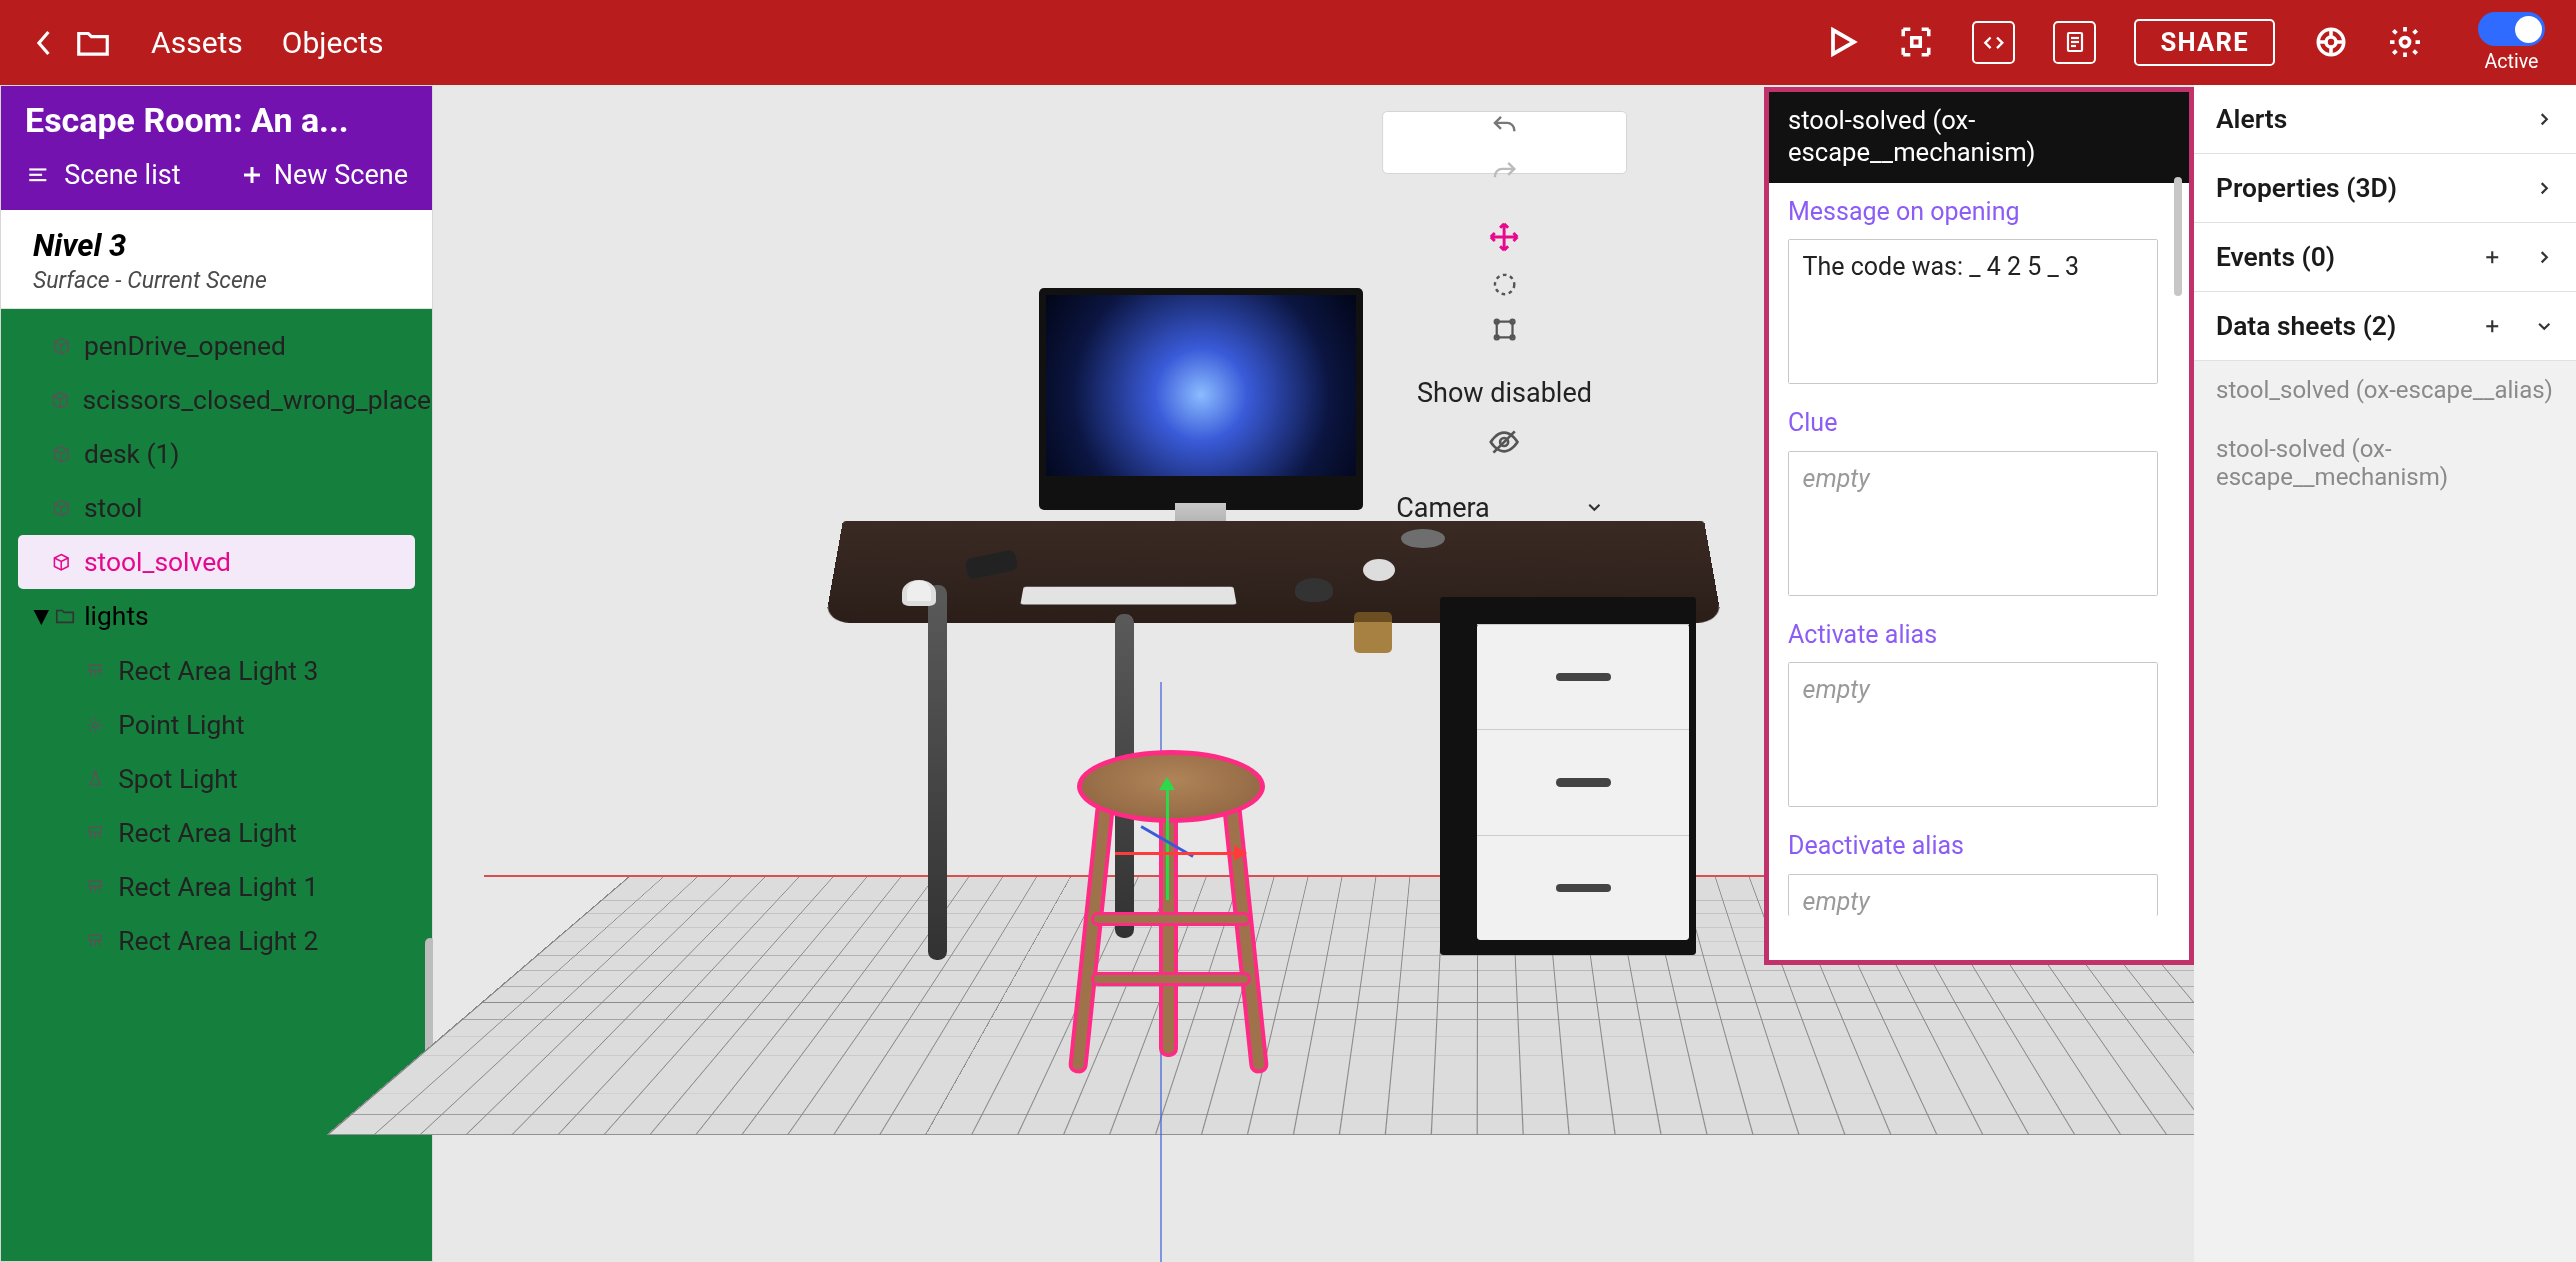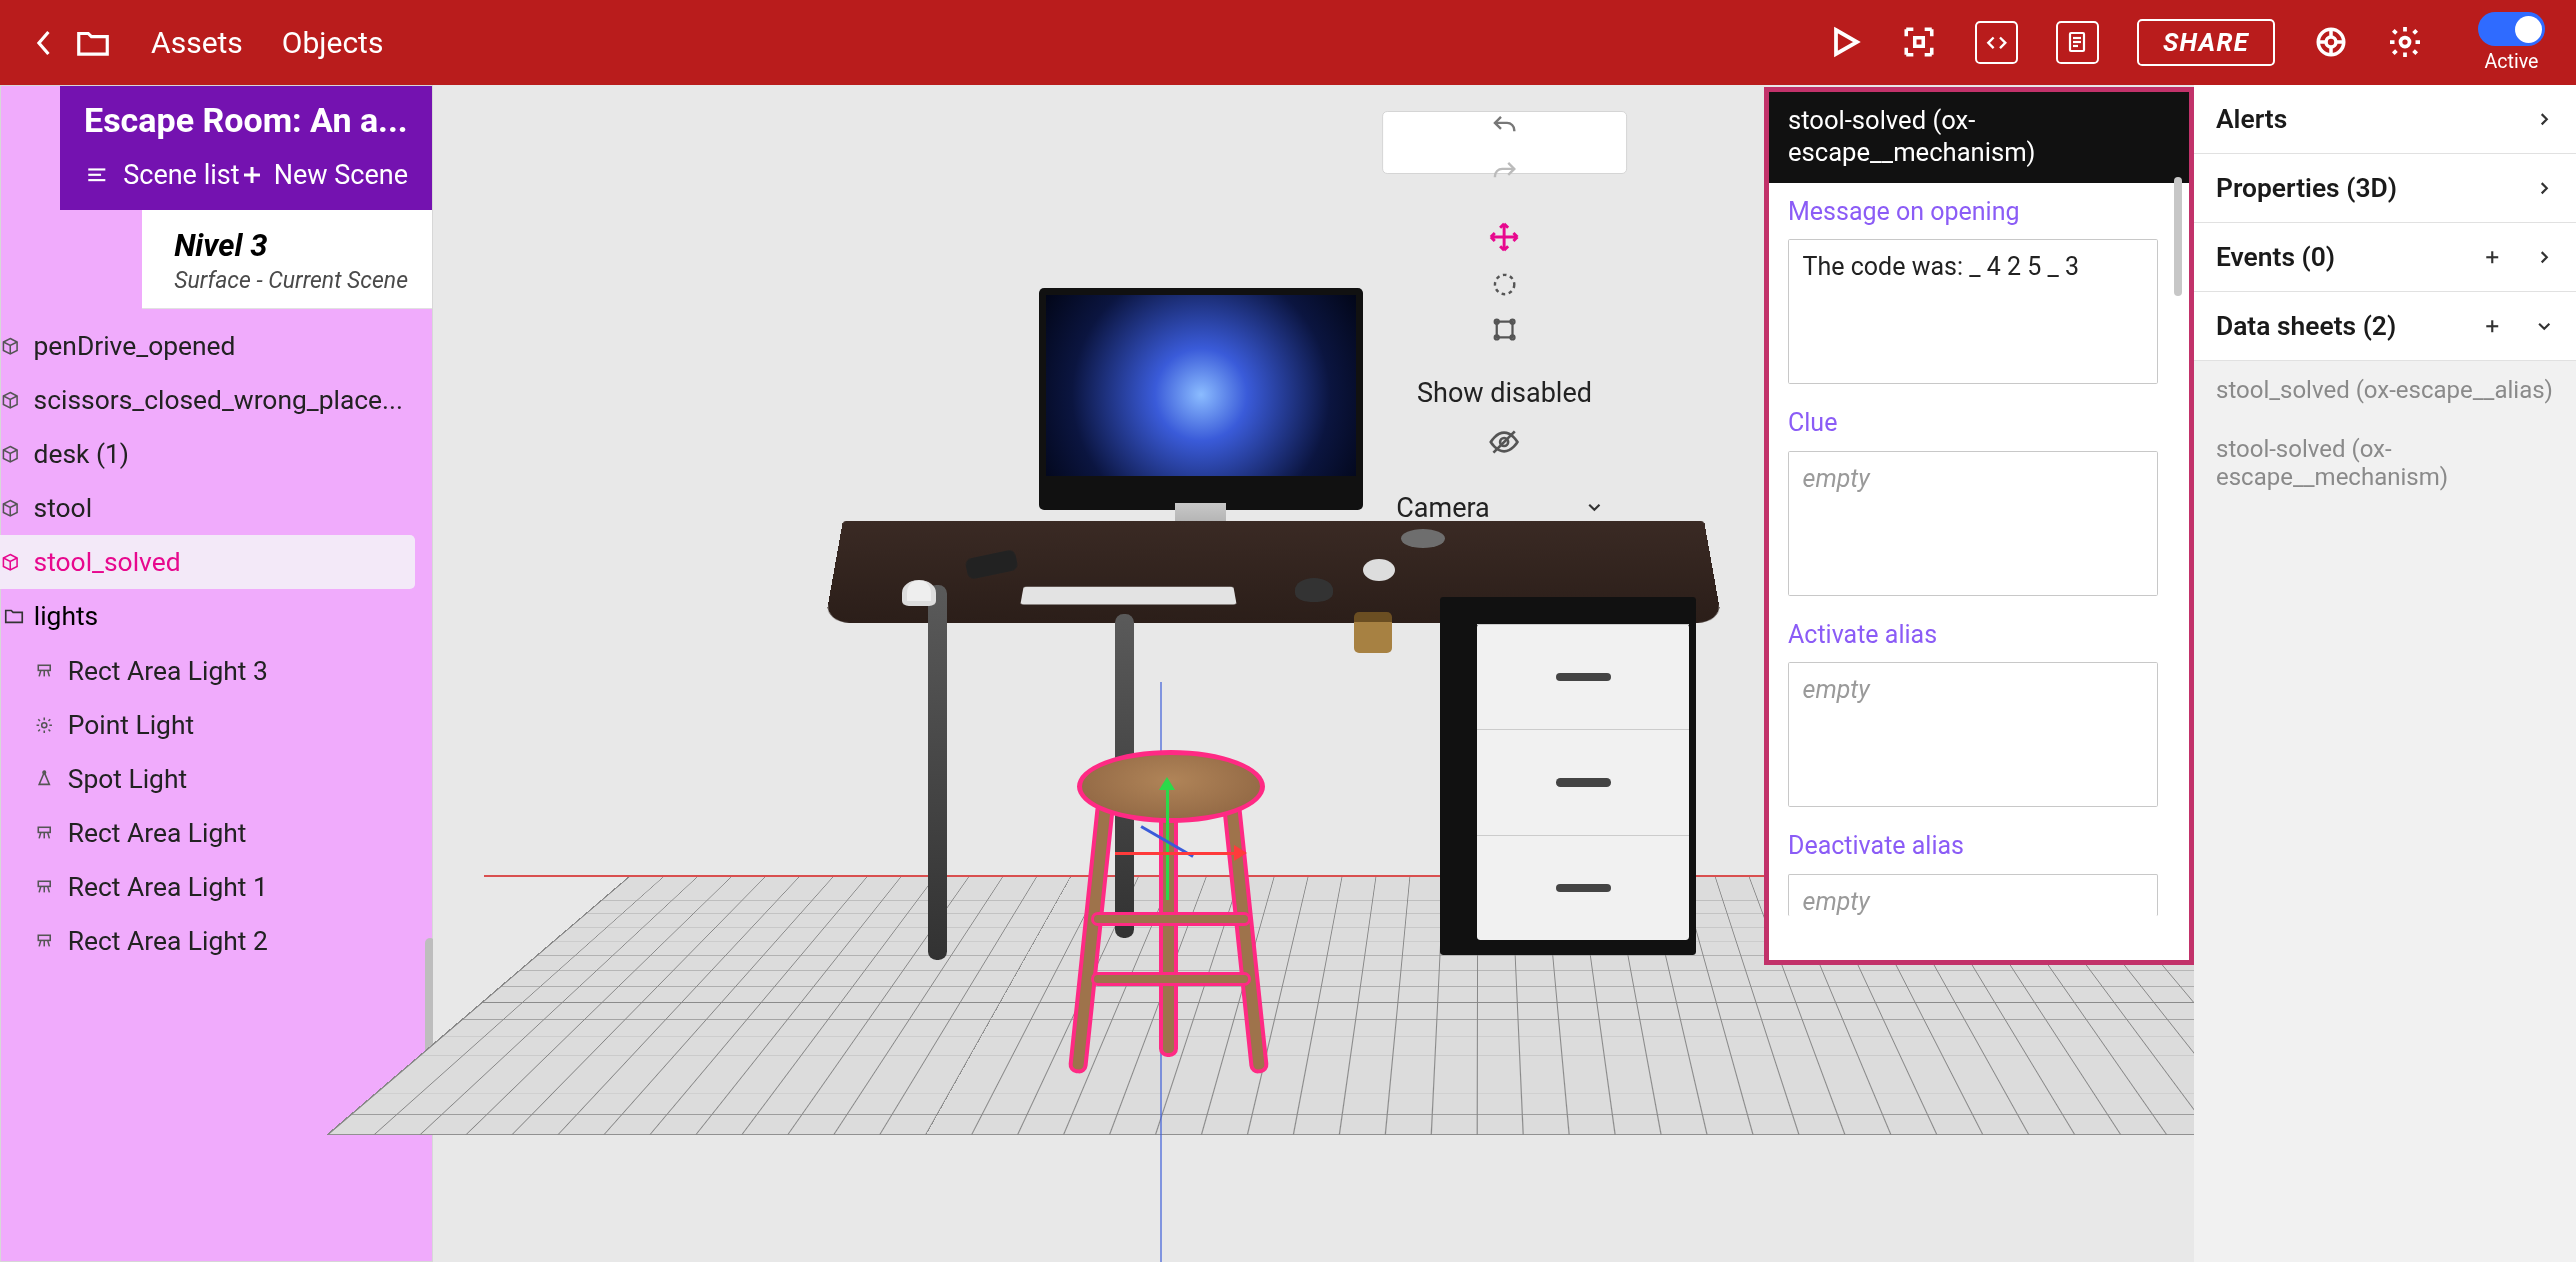--- a/index.html
+++ b/index.html
@@ -15,7 +15,7 @@
   .top-icon { width: 36px; height: 36px; display:flex; align-items:center; justify-content:center; }
   .top-icon svg { stroke:#fff; fill:none; stroke-width:2.5; }
   .top-sq-btn { width: 43px; height: 43px; border: 2.1px solid #fff; border-radius: 5.1px; display:flex; align-items:center; justify-content:center; }
-  .share-btn { border: 2.6px solid #fff; border-radius: 5.1px; padding: 6.8px 24px; font-weight: 700; font-size: 25.6px; letter-spacing: 1.3px; font-style: italic; }
+  .share-btn { border: 2.6px solid #fff; border-radius: 5.1px; padding: 6.8px 24px; font-weight: 700; font-size: 25.6px; letter-spacing: 1.3px; }
   .toggle-wrap { display:flex; flex-direction:column; align-items:center; gap:3.4px; margin-left:17px; }
   .toggle { width: 67px; height: 34px; background: #2f6bff; border-radius: 17px; position: relative; }
   .toggle::after { content:""; position:absolute; right:3.4px; top:3.4px; width:27px; height:27px; background:#fff; border-radius:50%; }

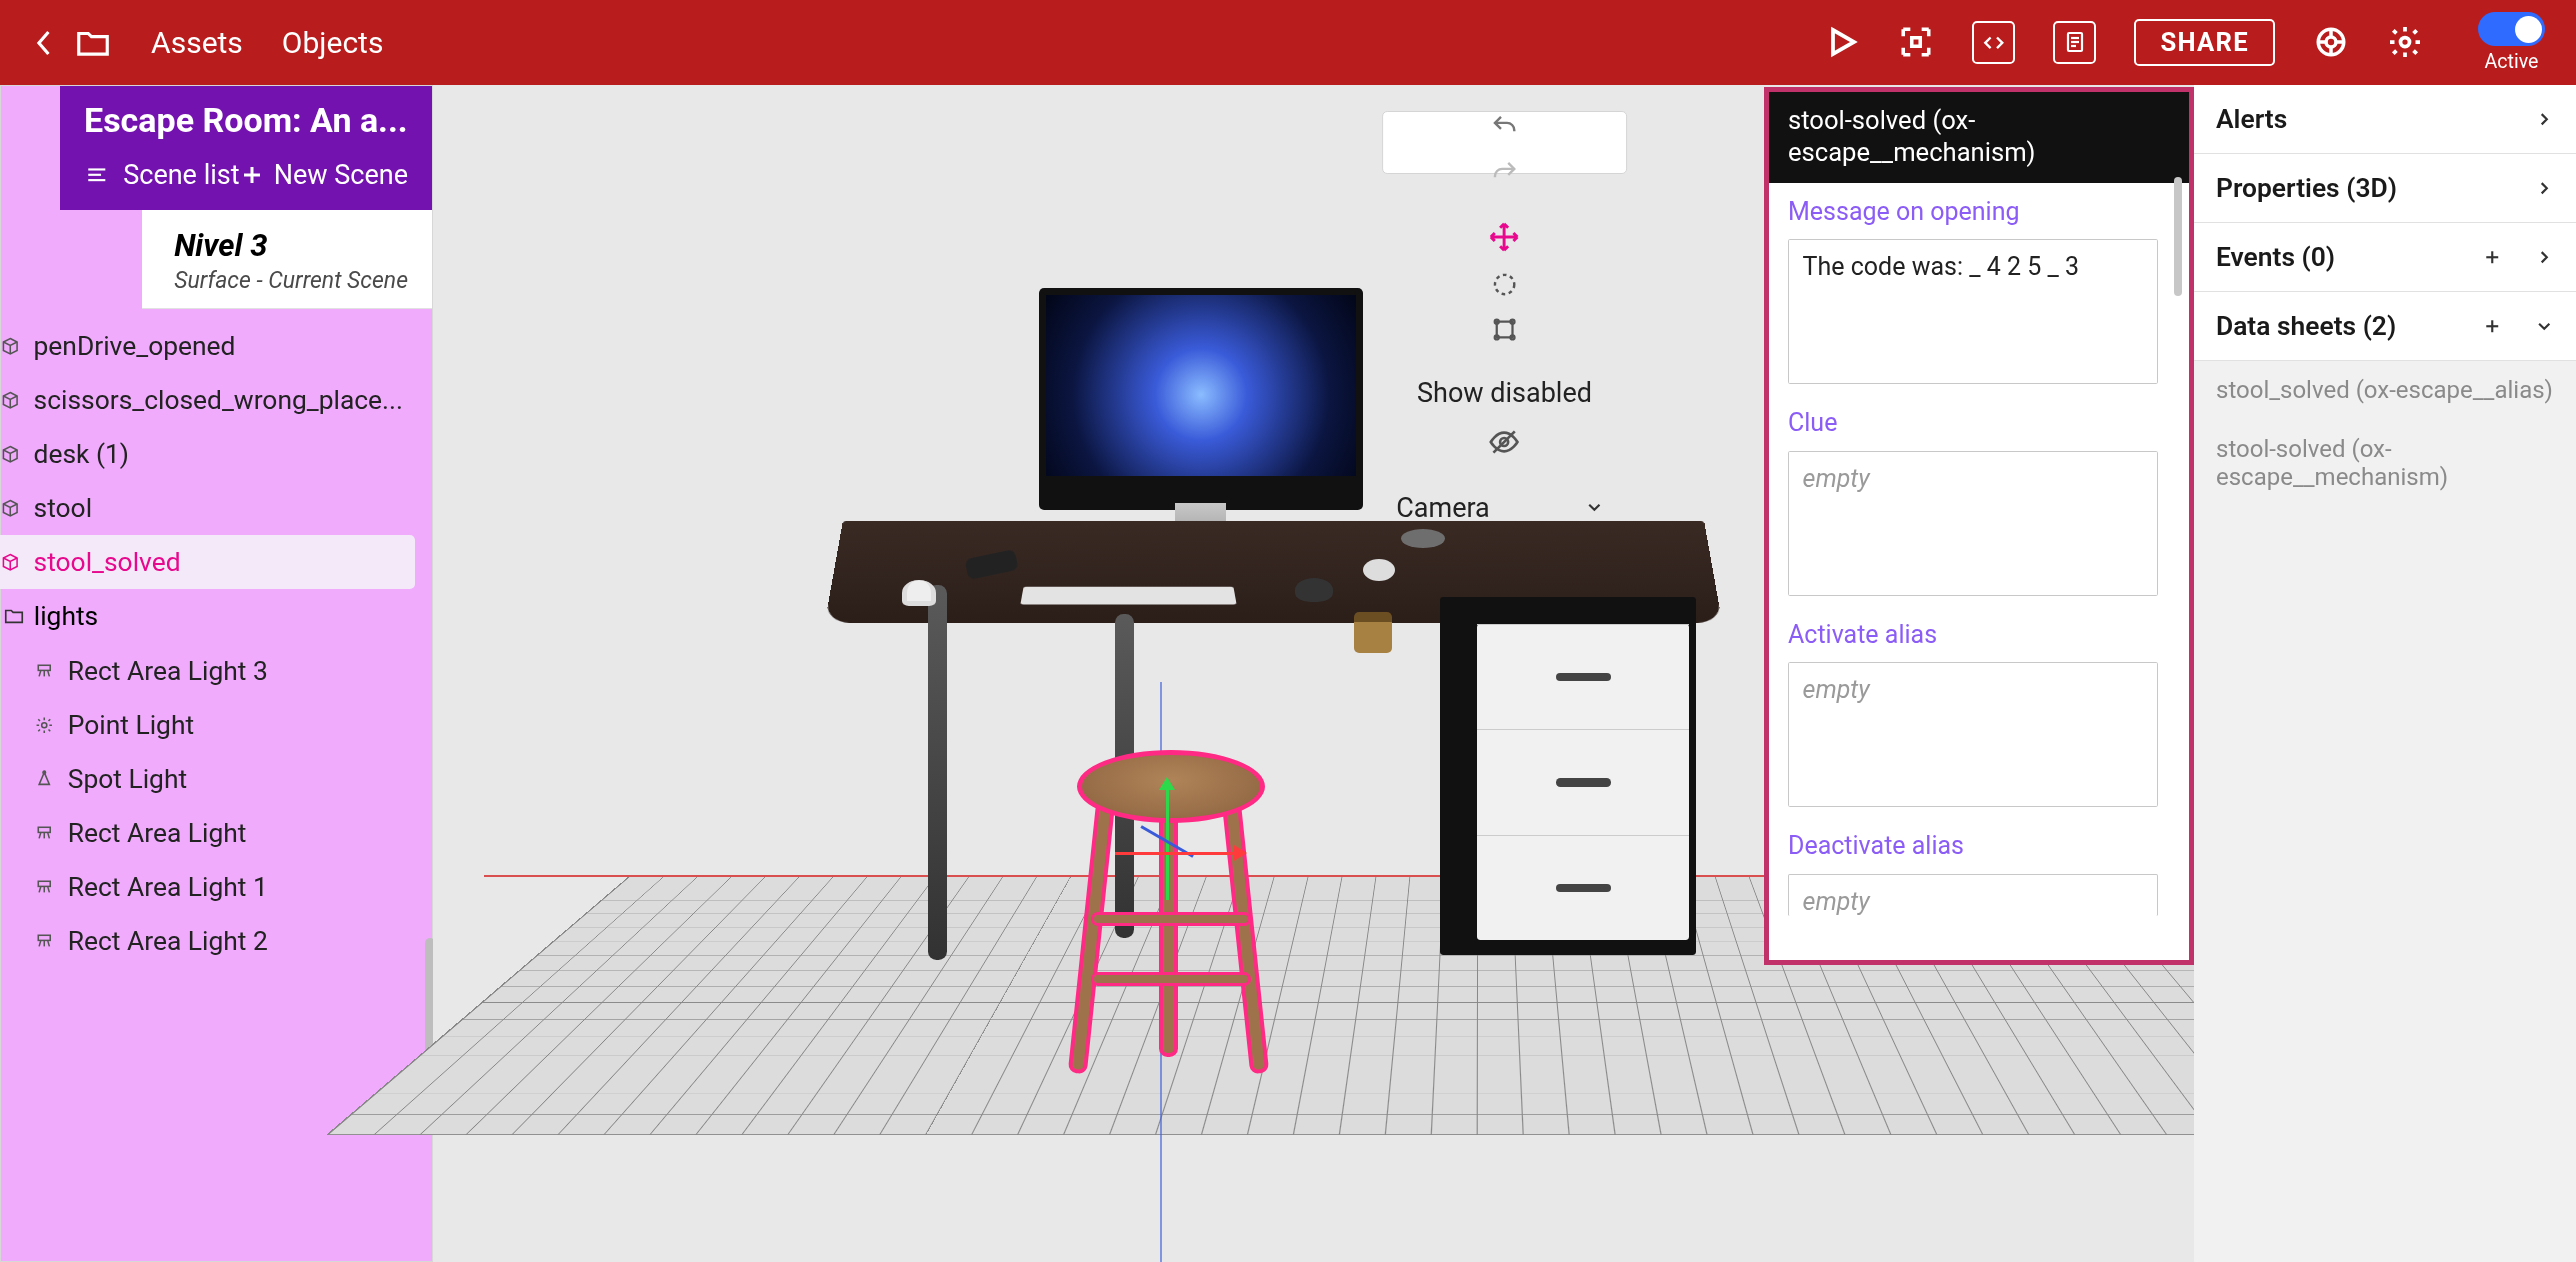--- a/index.html
+++ b/index.html
@@ -21,7 +21,7 @@
   .toggle::after { content:""; position:absolute; right:3.4px; top:3.4px; width:27px; height:27px; background:#fff; border-radius:50%; }
 
   
-  .left-panel { position:absolute; top:85px; left:0; width:433px; bottom:0; background:#f0abfc; border:0.9px solid #d7d7d7; display:flex; flex-direction:column;align-items:flex-end; }
+  .left-panel { position:absolute; top:85px; left:0; width:433px; bottom:0; background:#15803d; border:0.9px solid #d7d7d7; display:flex; flex-direction:column; }
   .left-purple { background:#7412b0; color:#fff; padding: 13.6px 24px 19px 24px; }
   .proj-title { font-size:34px; font-weight:700; white-space:nowrap; overflow:hidden; text-overflow:ellipsis; }
   .scene-row { display:flex; align-items:center; justify-content:space-between; margin-top:19px; font-size:27px; }

